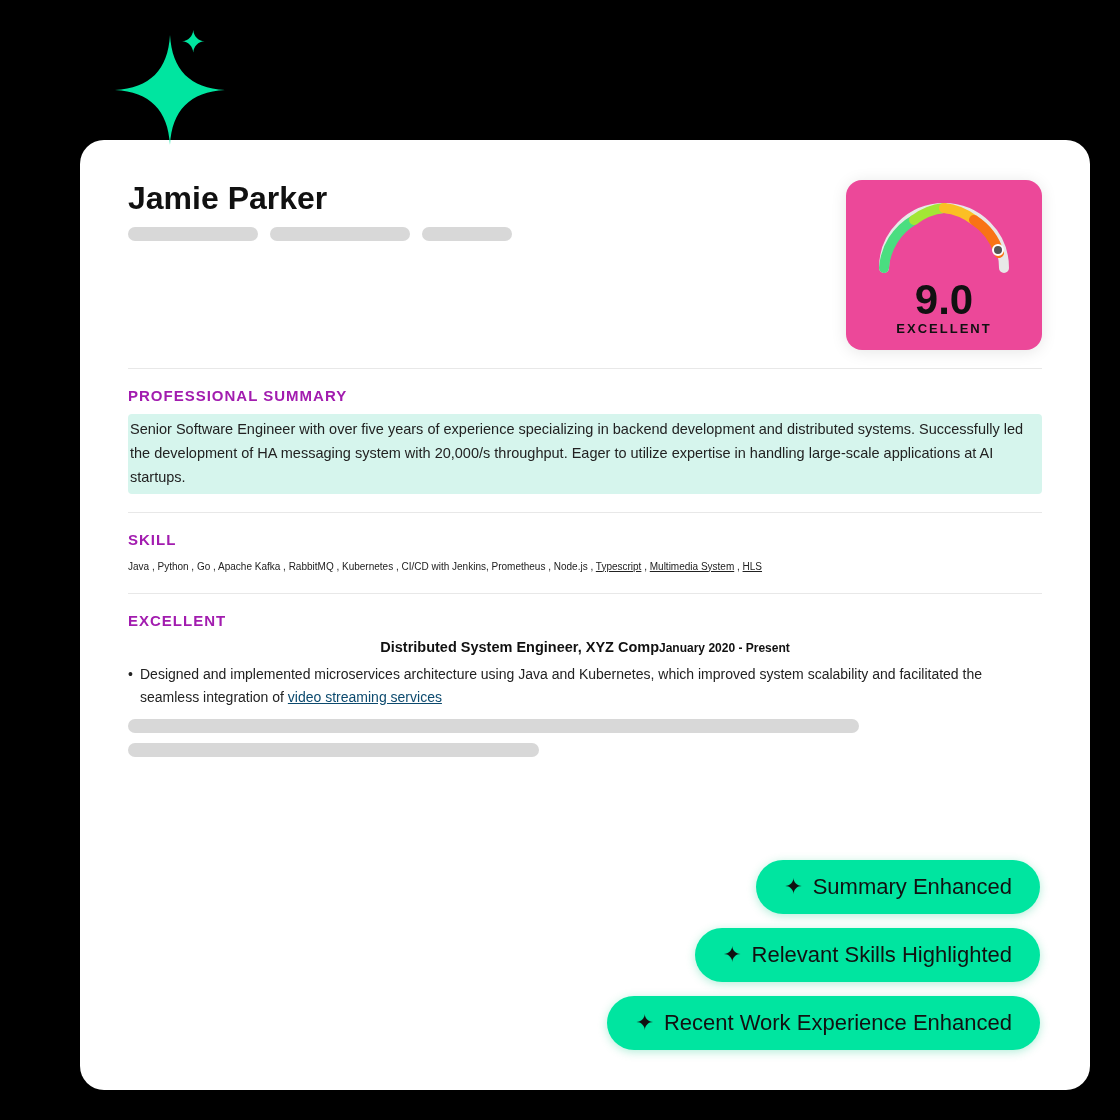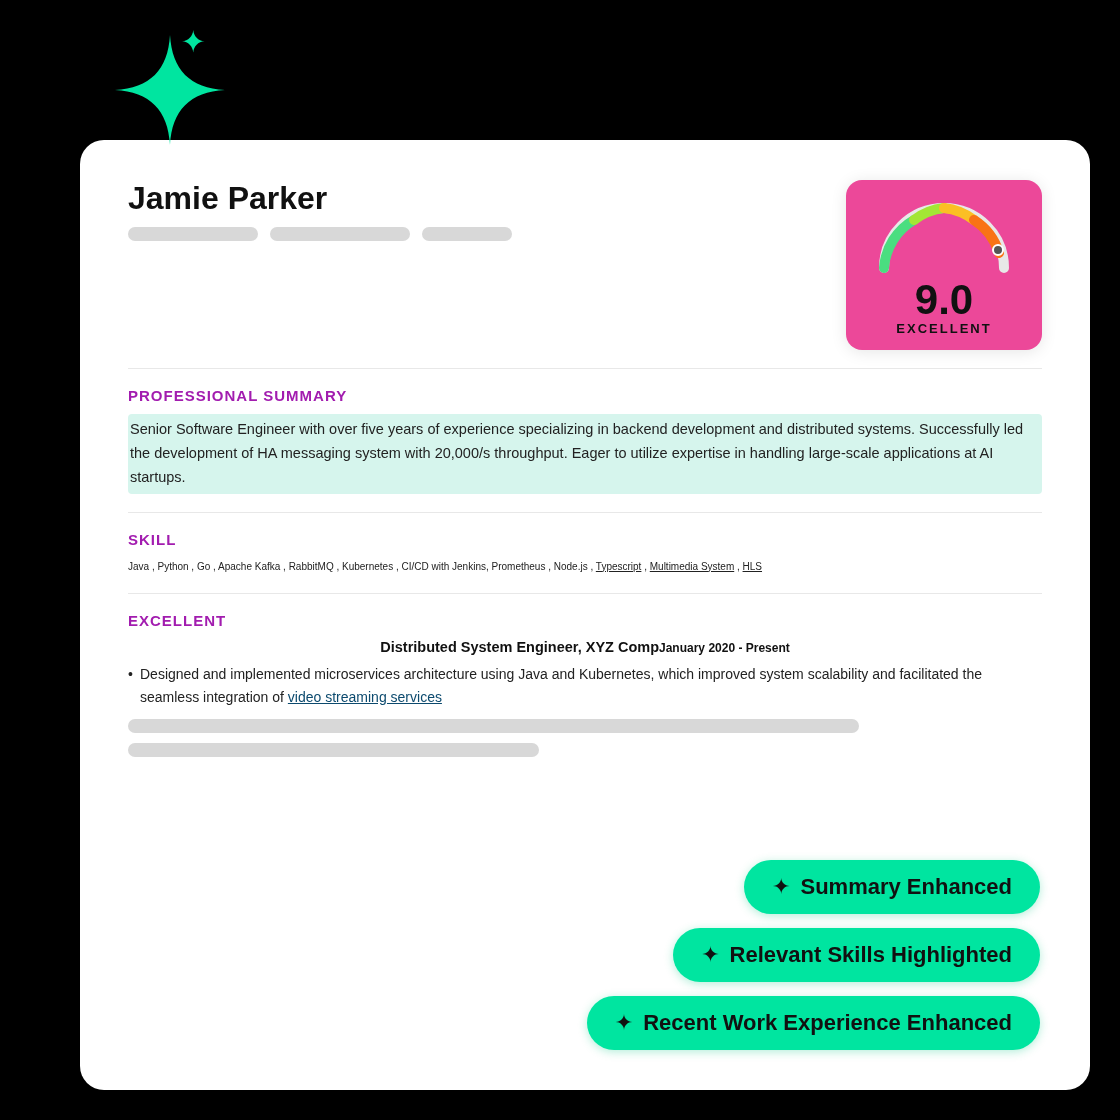--- a/index.html
+++ b/index.html
@@ -211,7 +211,7 @@
 
     .badge-text {
       font-size: 22px;
-      font-weight: 700;
+      font-weight: 400;
       color: #111;
       white-space: nowrap;
     }

